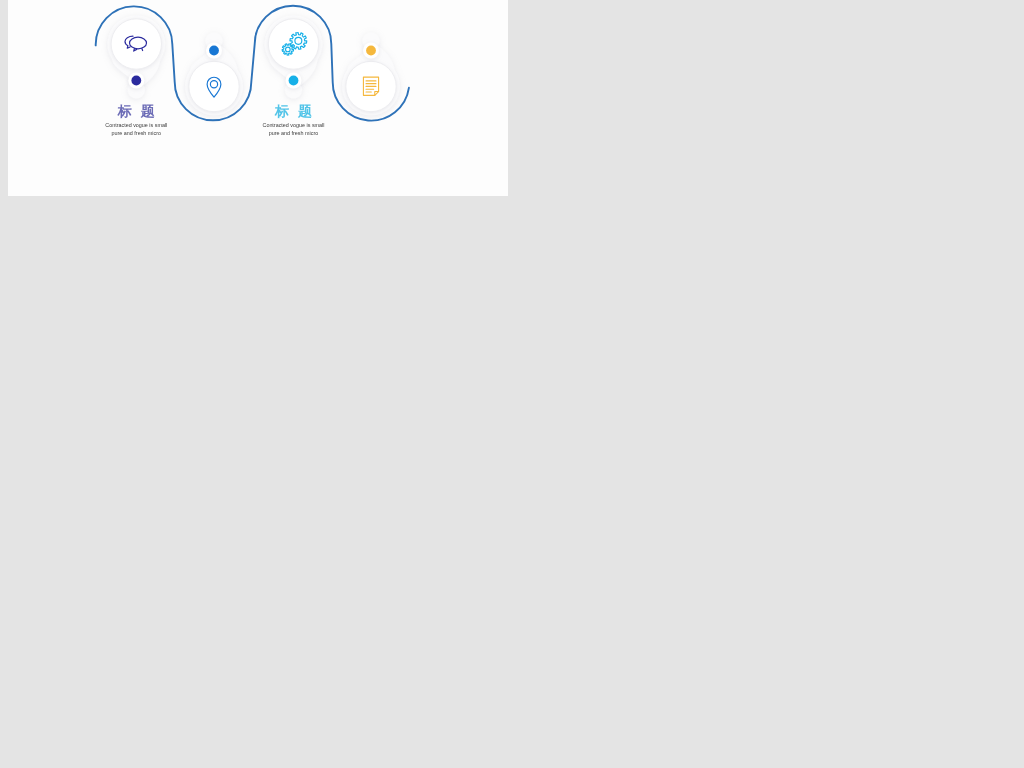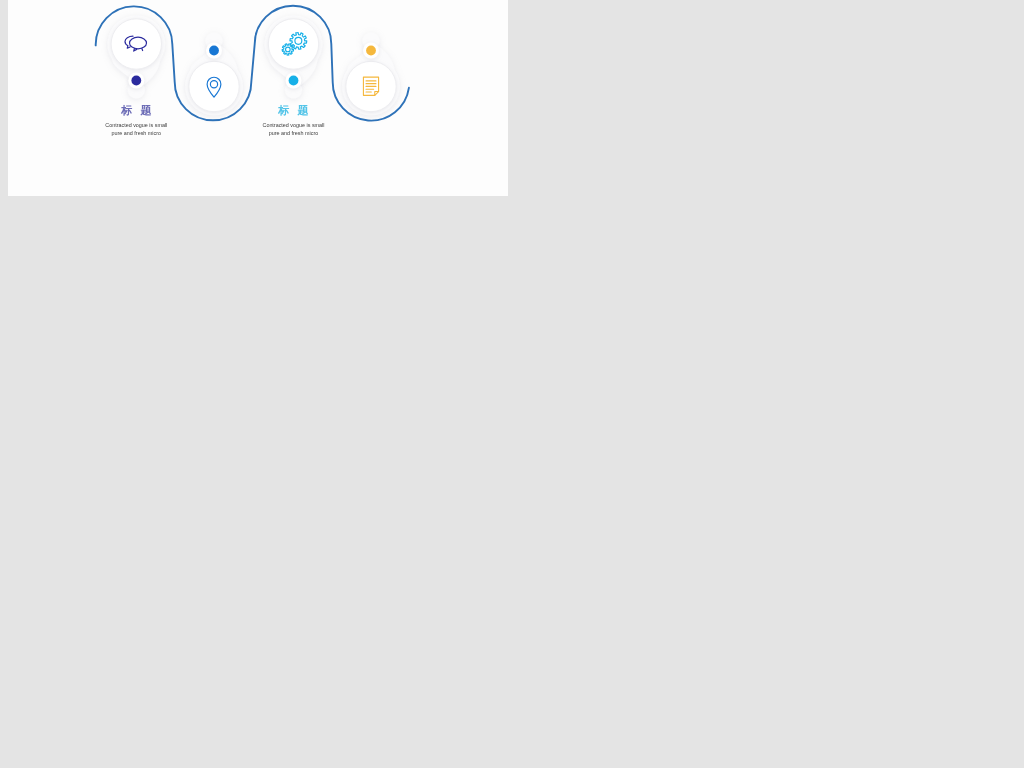--- a/index.html
+++ b/index.html
@@ -12,7 +12,7 @@
 
 
 .abs{position:absolute;left:0;top:0;}
-.zz-title{position:absolute;text-align:center;font-size:11px;letter-spacing:2.6px;
+.zz-title{position:absolute;text-align:center;font-size:14px;letter-spacing:2.6px;
    font-weight:700;white-space:nowrap;text-indent:2.6px;}
 .zz-body{position:absolute;text-align:center;font-size:5.4px;line-height:8.4px;
    color:#3c3c3c;white-space:nowrap;}

